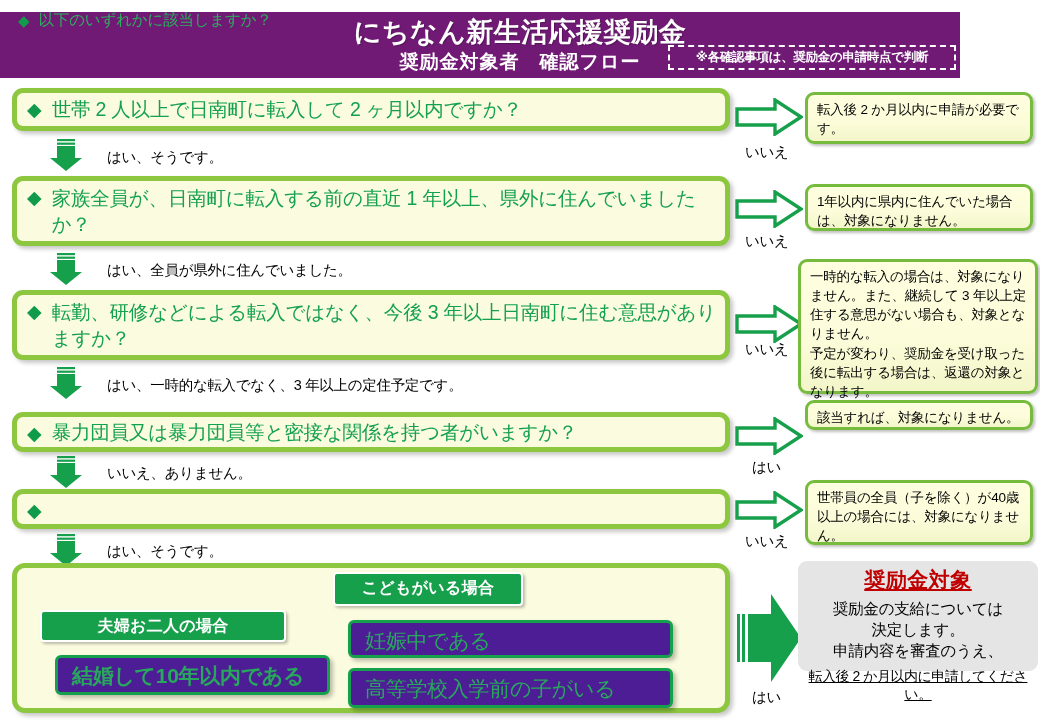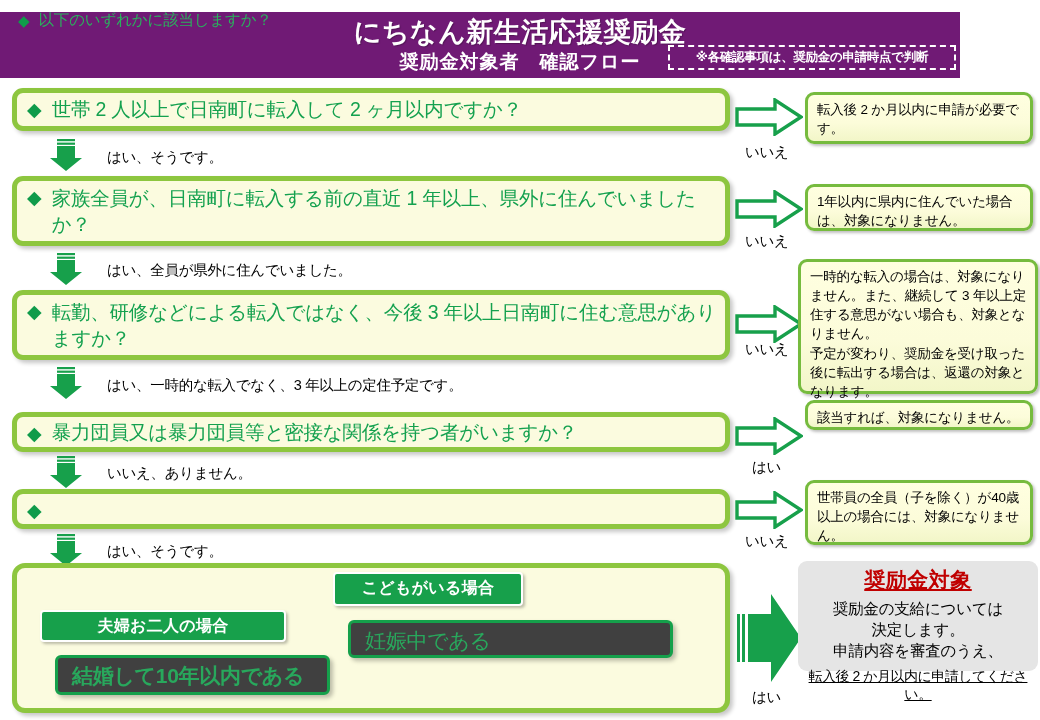--- a/index.html
+++ b/index.html
@@ -205,7 +205,7 @@
 
   .cond-box {
     position: absolute;
-    background: #404040;
+    background: #4c1d95;
     border: 3px solid #15a04b;
     border-radius: 6px;
     color: #28a85c;

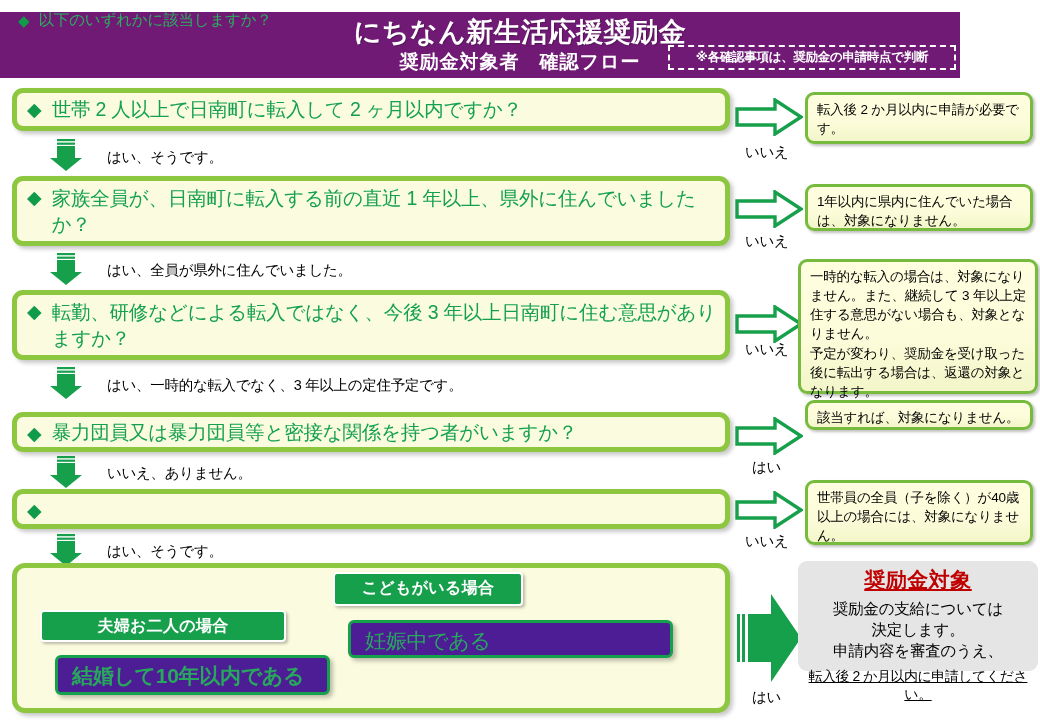--- a/index.html
+++ b/index.html
@@ -358,6 +358,7 @@
   <div class="tag-pill" id="tag-child">こどもがいる場合</div>
   <div class="cond-box" id="cond-marry">結婚して10年以内である</div>
   <div class="cond-box" id="cond-pregnant">妊娠中である</div>
+  <div class="cond-box" id="cond-preschool">高等学校入学前の子がいる</div>
 
   <svg id="big-arrow" viewBox="0 0 66 92">
     <rect x="0" y="22" width="3" height="48" fill="#17a04b"></rect>

